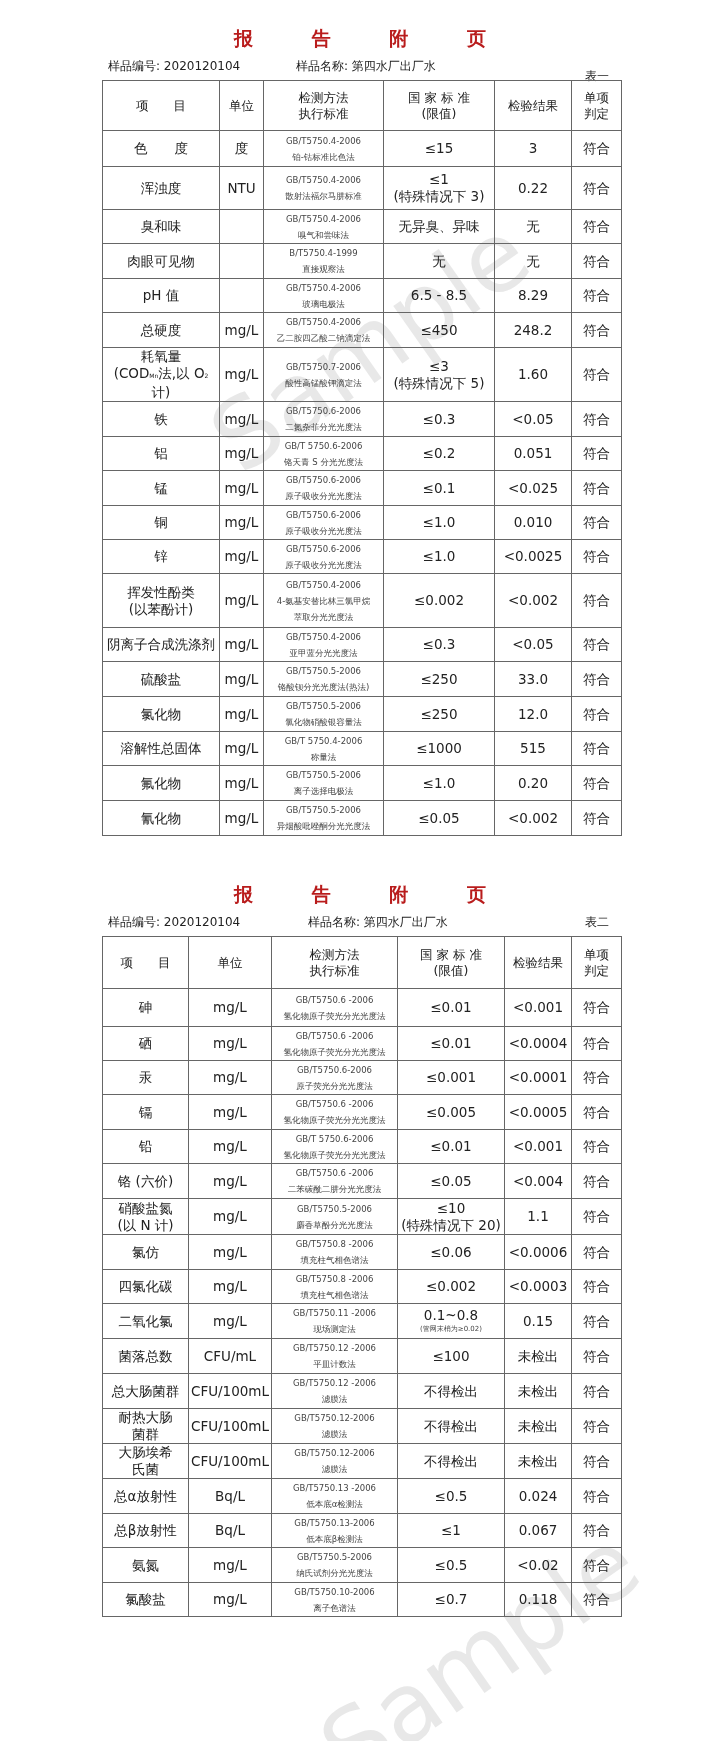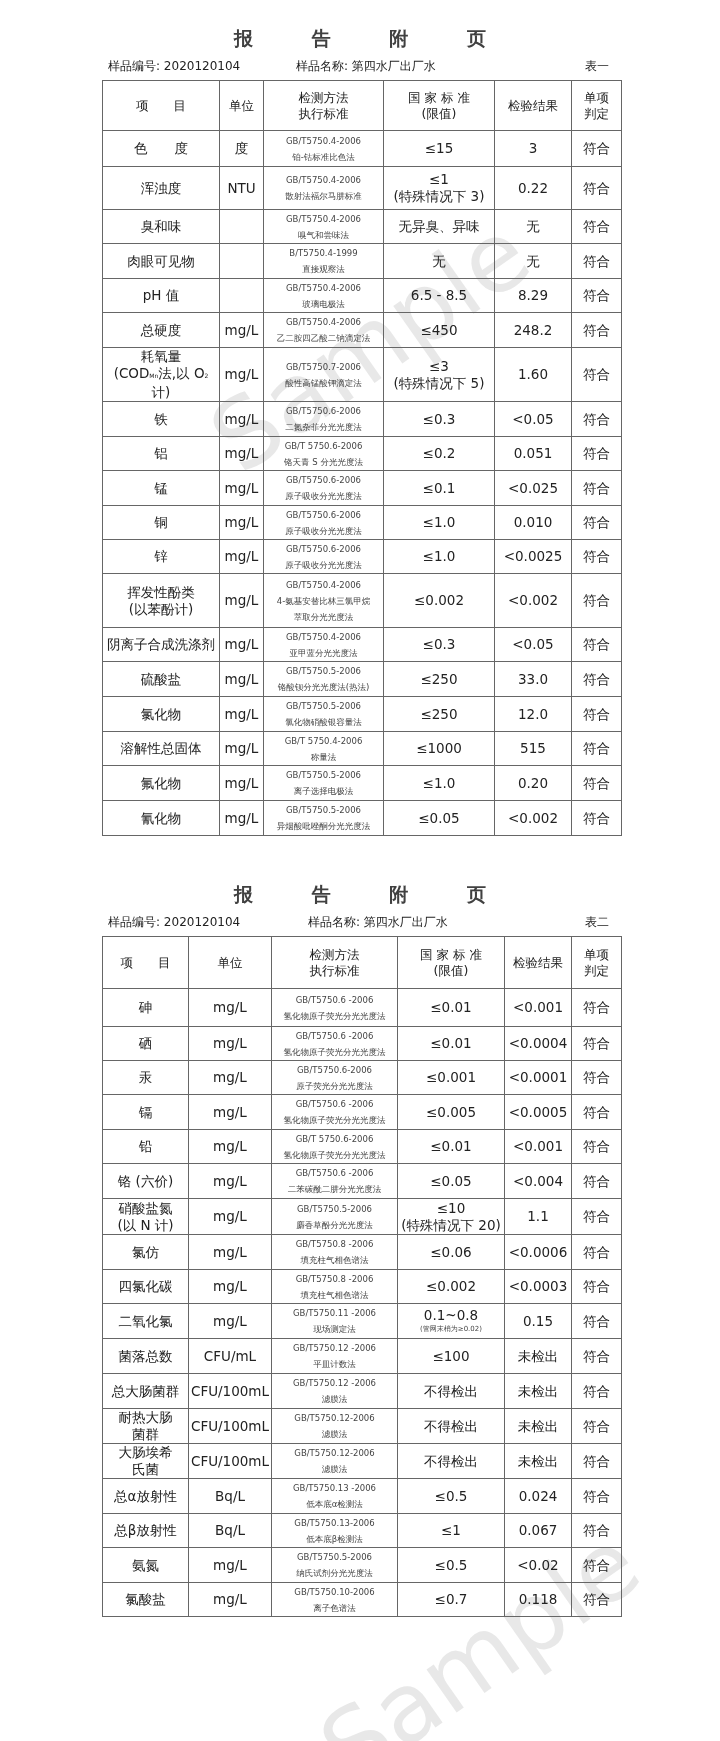--- a/index.html
+++ b/index.html
@@ -10,7 +10,7 @@
   .title {
     position: absolute; left: 0; width: 720px; text-align: center;
     font-size: 19px; font-weight: bold; letter-spacing: 26px; text-indent: 26px;
-    color: #404040;
+    color: #b91c1c;
   }
   .meta { position: absolute; font-size: 12px; color: #222; white-space: nowrap; }
   table.rep {

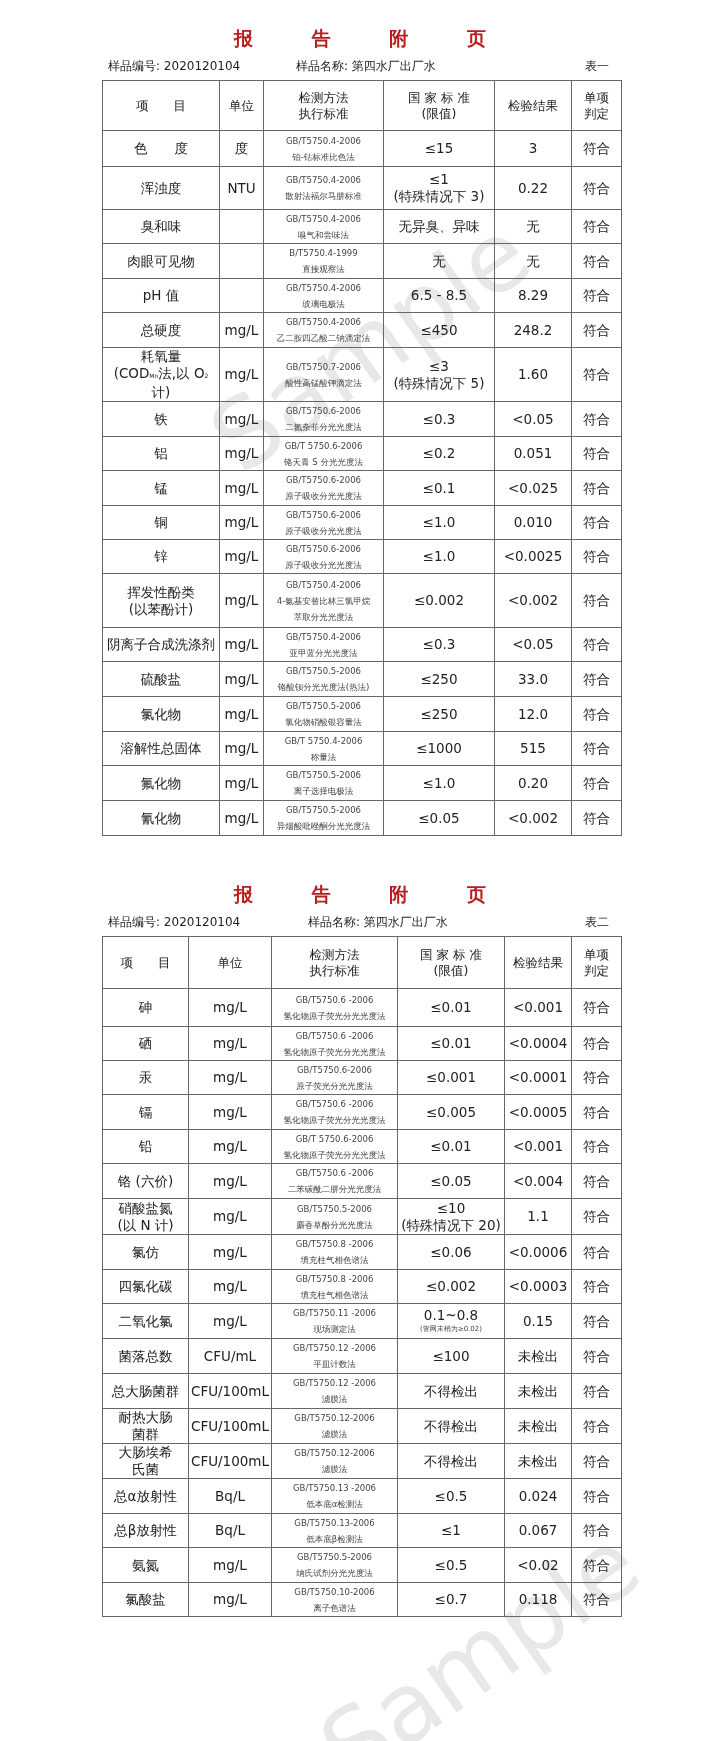--- a/index.html
+++ b/index.html
@@ -40,7 +40,7 @@
 <div class="title" style="top:26px;">报 告 附 页</div>
 <div class="meta" style="left:108px; top:58px;">样品编号: 2020120104</div>
 <div class="meta" style="left:296px; top:58px;">样品名称: 第四水厂出厂水</div>
-<div class="meta" style="left:585px; top:58px;">表一</div>
+<div class="meta" style="left:585px; top:68px;">表一</div>
 
 <table class="rep" style="top:80px;">
   <colgroup>

